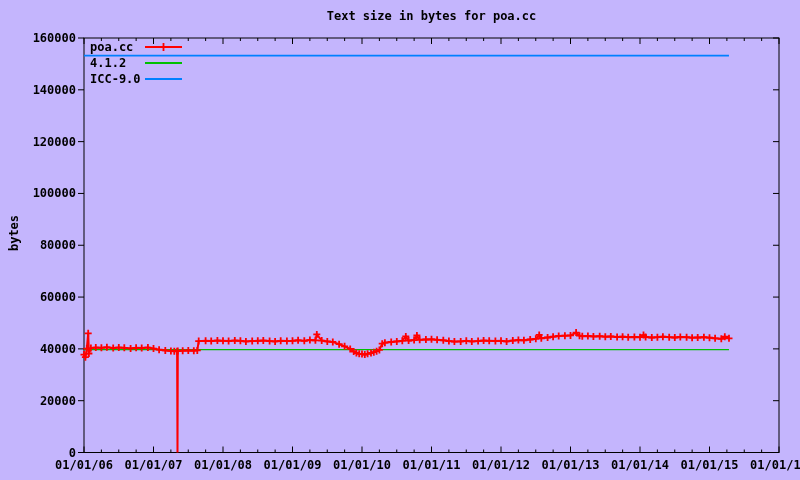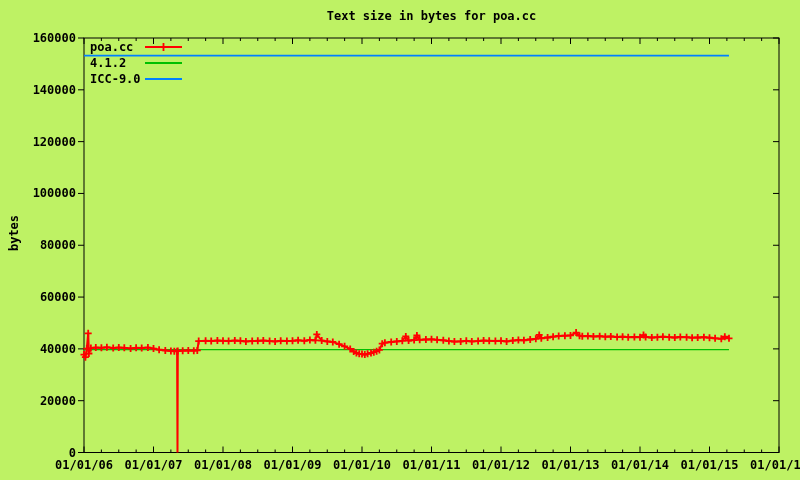--- a/index.html
+++ b/index.html
@@ -3,7 +3,7 @@
 <meta charset="utf-8">
 <style>
   html,body{margin:0;padding:0;background:#fff;}
-  #canvas{position:relative;width:800px;height:480px;background:#bef264;overflow:hidden;
+  #canvas{position:relative;width:800px;height:480px;background:#c4b5fd;overflow:hidden;
           font-family:"DejaVu Sans Mono","Liberation Mono",monospace;}
   #title{position:absolute;left:84px;top:9px;width:695px;text-align:center;
          font-size:12px;font-weight:bold;color:#000;white-space:pre;}

